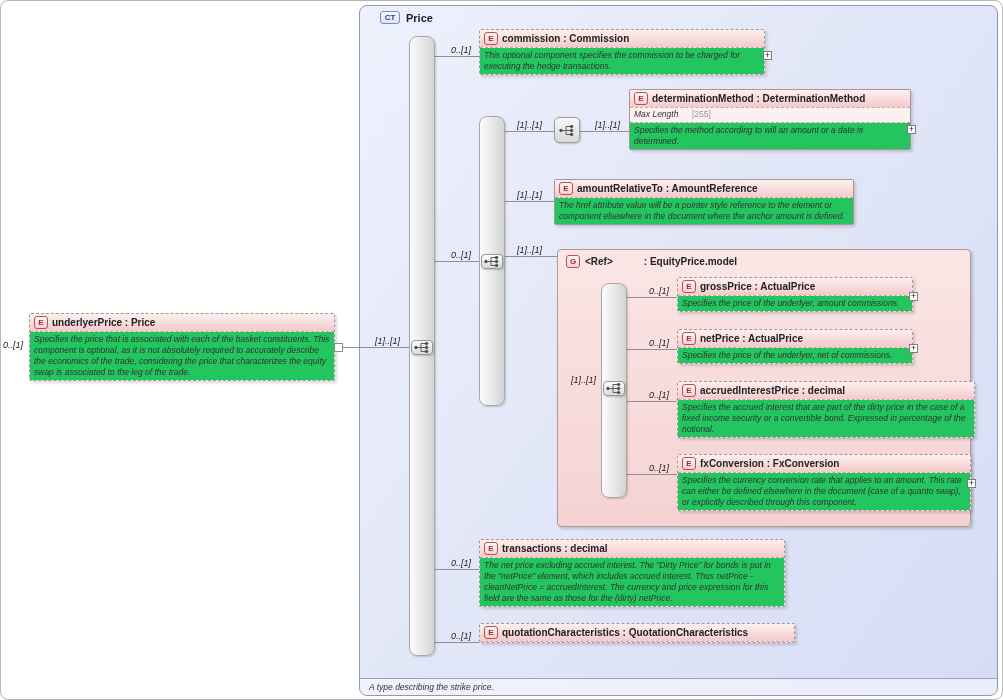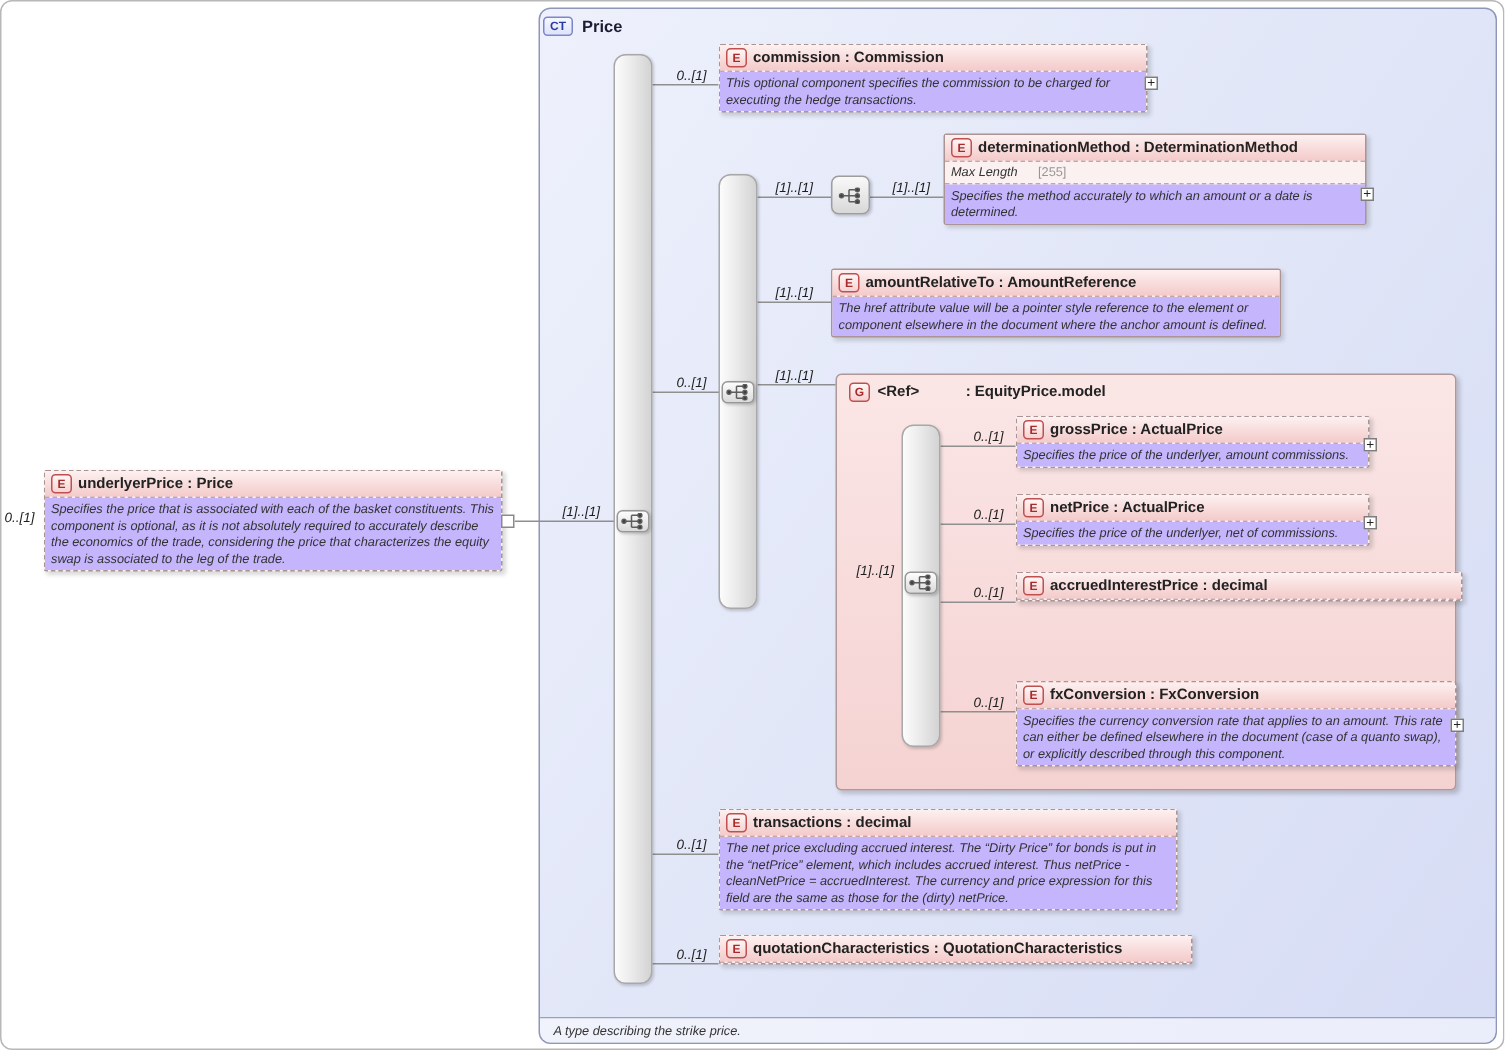--- a/index.html
+++ b/index.html
@@ -15,7 +15,7 @@
     background:linear-gradient(125deg,#eef1fc 0%,#e2e7f8 45%,#d6dcf4 100%);
     box-sizing:border-box;
   }
-  .ct-header { position:absolute; left:2px; top:5px; display:flex; align-items:center; gap:6px; }
+  .ct-header { position:absolute; left:20px; top:5px; display:flex; align-items:center; gap:6px; }
   .ct-title { font-weight:bold; font-size:11px; color:#1c1c34; }
   .ct-footer {
     position:absolute; left:0; right:0; bottom:0; box-sizing:border-box;

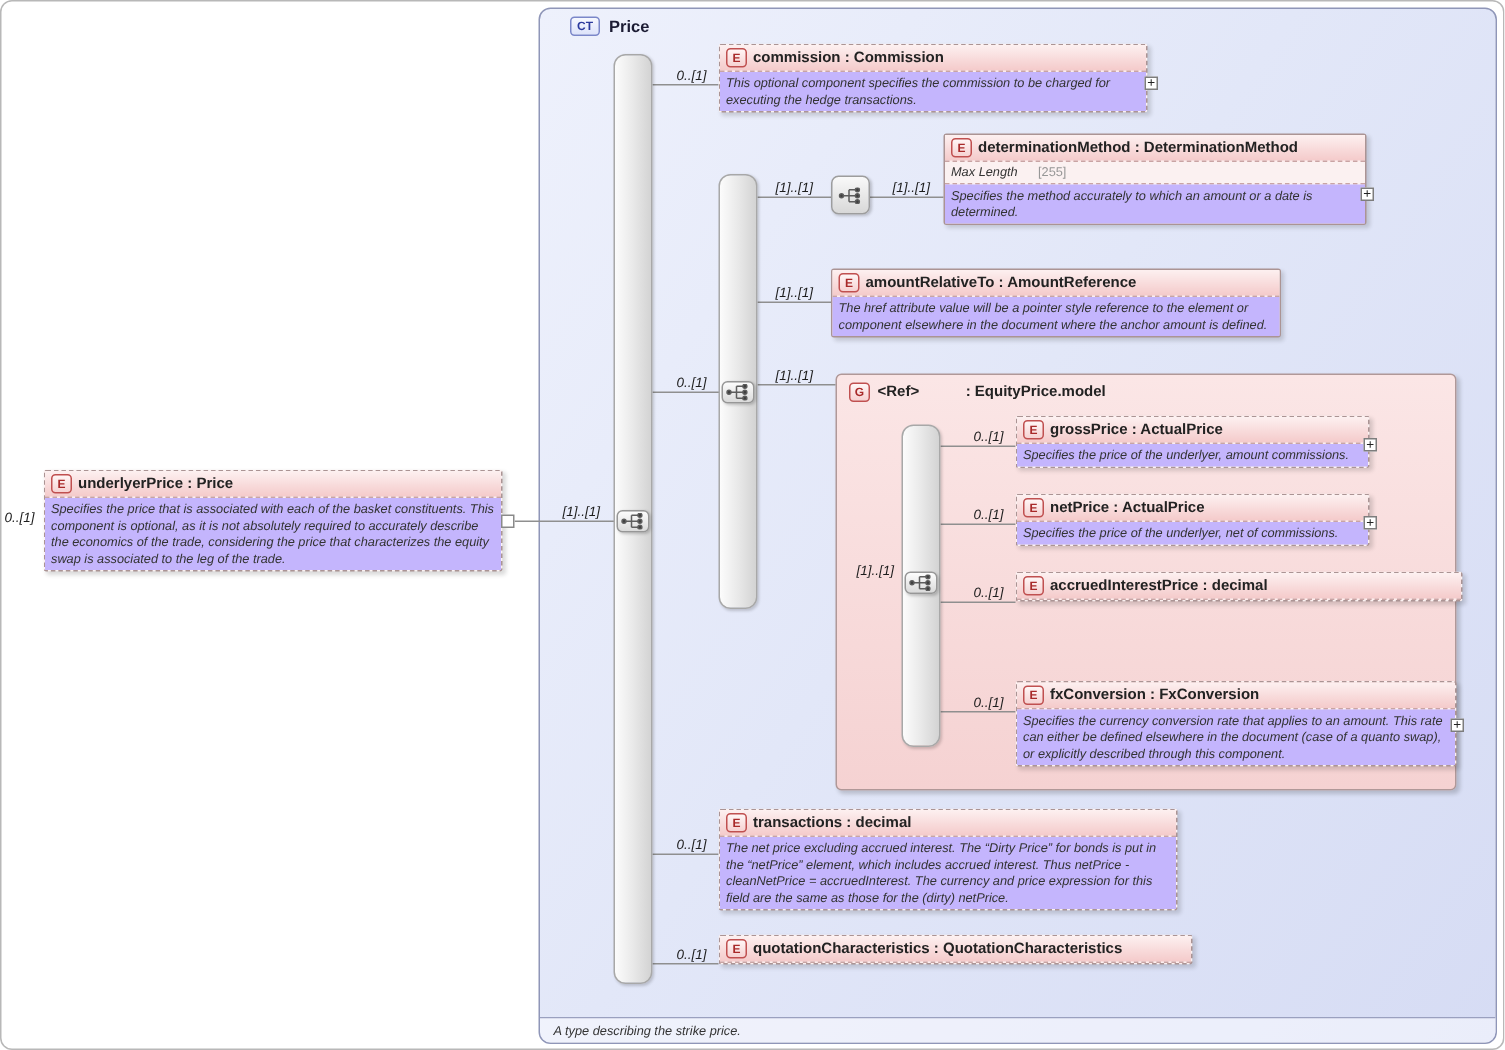--- a/index.html
+++ b/index.html
@@ -79,7 +79,7 @@
   }
   .el-annotation {
     padding:2px 4px; font-style:italic; color:#333;
-    font-size:8.5px; line-height:1.28; background:#c4b5fd;
+    font-size:8.5px; line-height:1.28; background:#22c55e;
   }
   .el-facets { padding:1px 4px 2px 4px; background:#fbf1f1; border-bottom:1px dashed #c9a4a4; }
   .facet-row { display:flex; font-size:8.5px; line-height:1.3; }

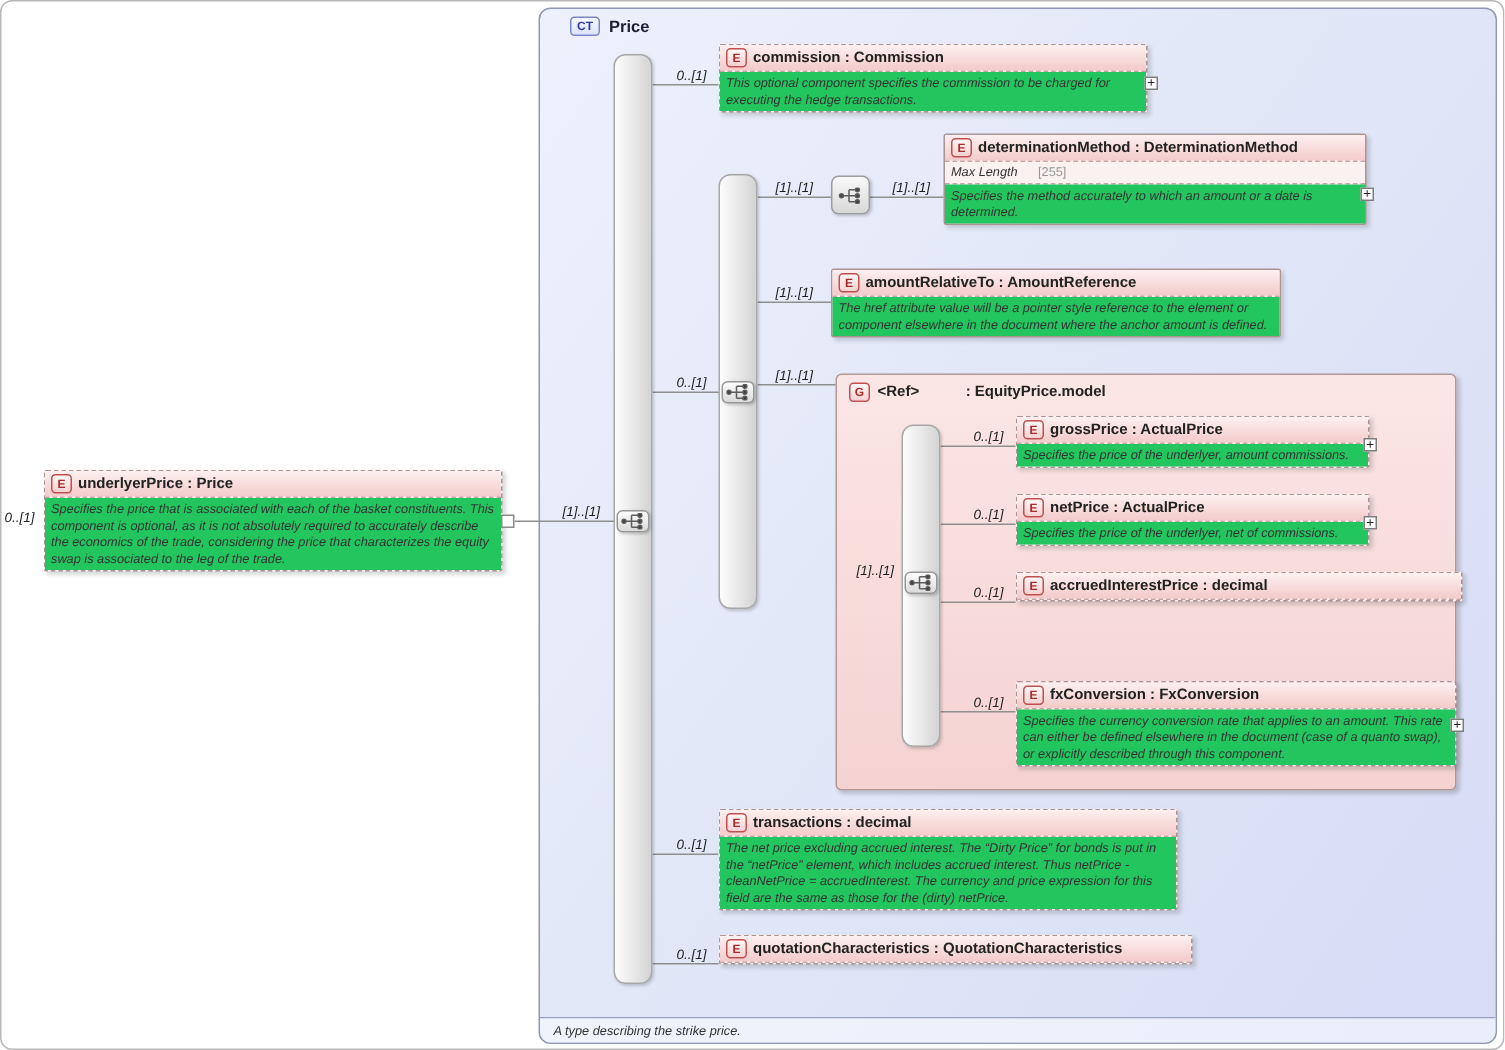--- a/index.html
+++ b/index.html
@@ -246,7 +246,7 @@
         <span class="facet-value">[255]</span>
       </div>
     </div>
-    <div class="el-annotation">Specifies the method accurately to which an amount or a date is determined.</div>
+    <div class="el-annotation">Specifies the method according to will an amount or a date is determined.</div>
   </div>
 
   <div class="el" style="left:553px; top:178px; width:300px;">

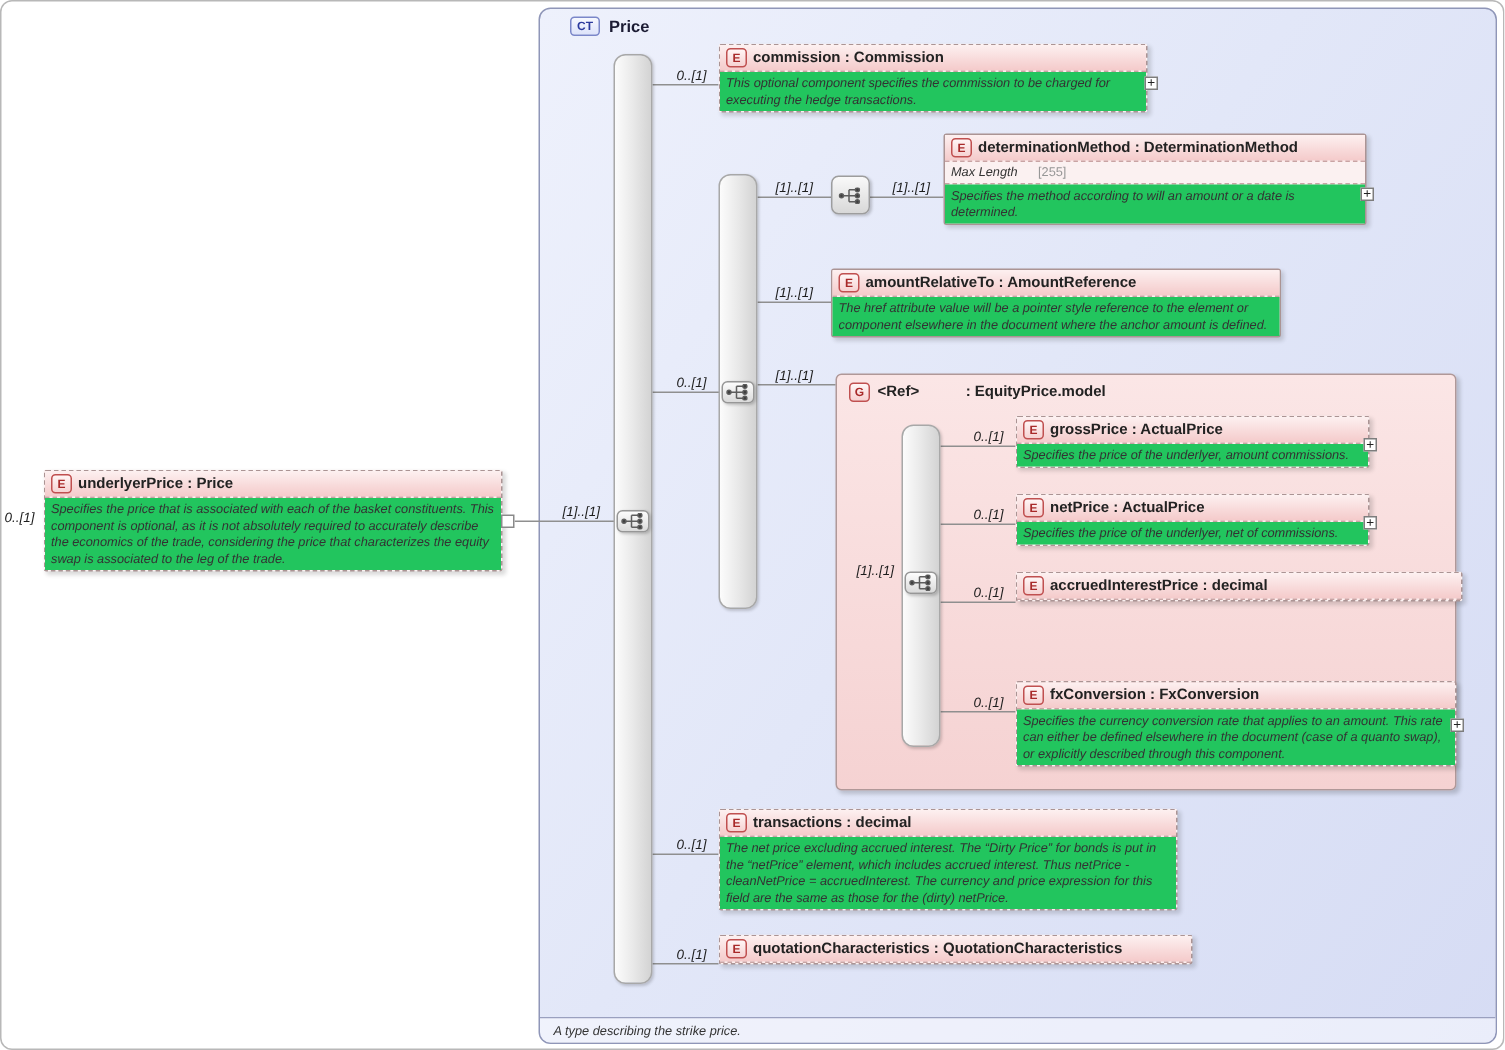--- a/index.html
+++ b/index.html
@@ -278,6 +278,7 @@
       <span class="badge badge-e">E</span>
       <span>accruedInterestPrice : decimal</span>
     </div>
+    <div class="el-annotation">Specifies the accrued interest that are part of the dirty price in the case of a fixed income security or a convertible bond. Expressed in percentage of the notional.</div>
   </div>
 
   <div class="el optional" style="left:676px; top:453px; width:294px;">

